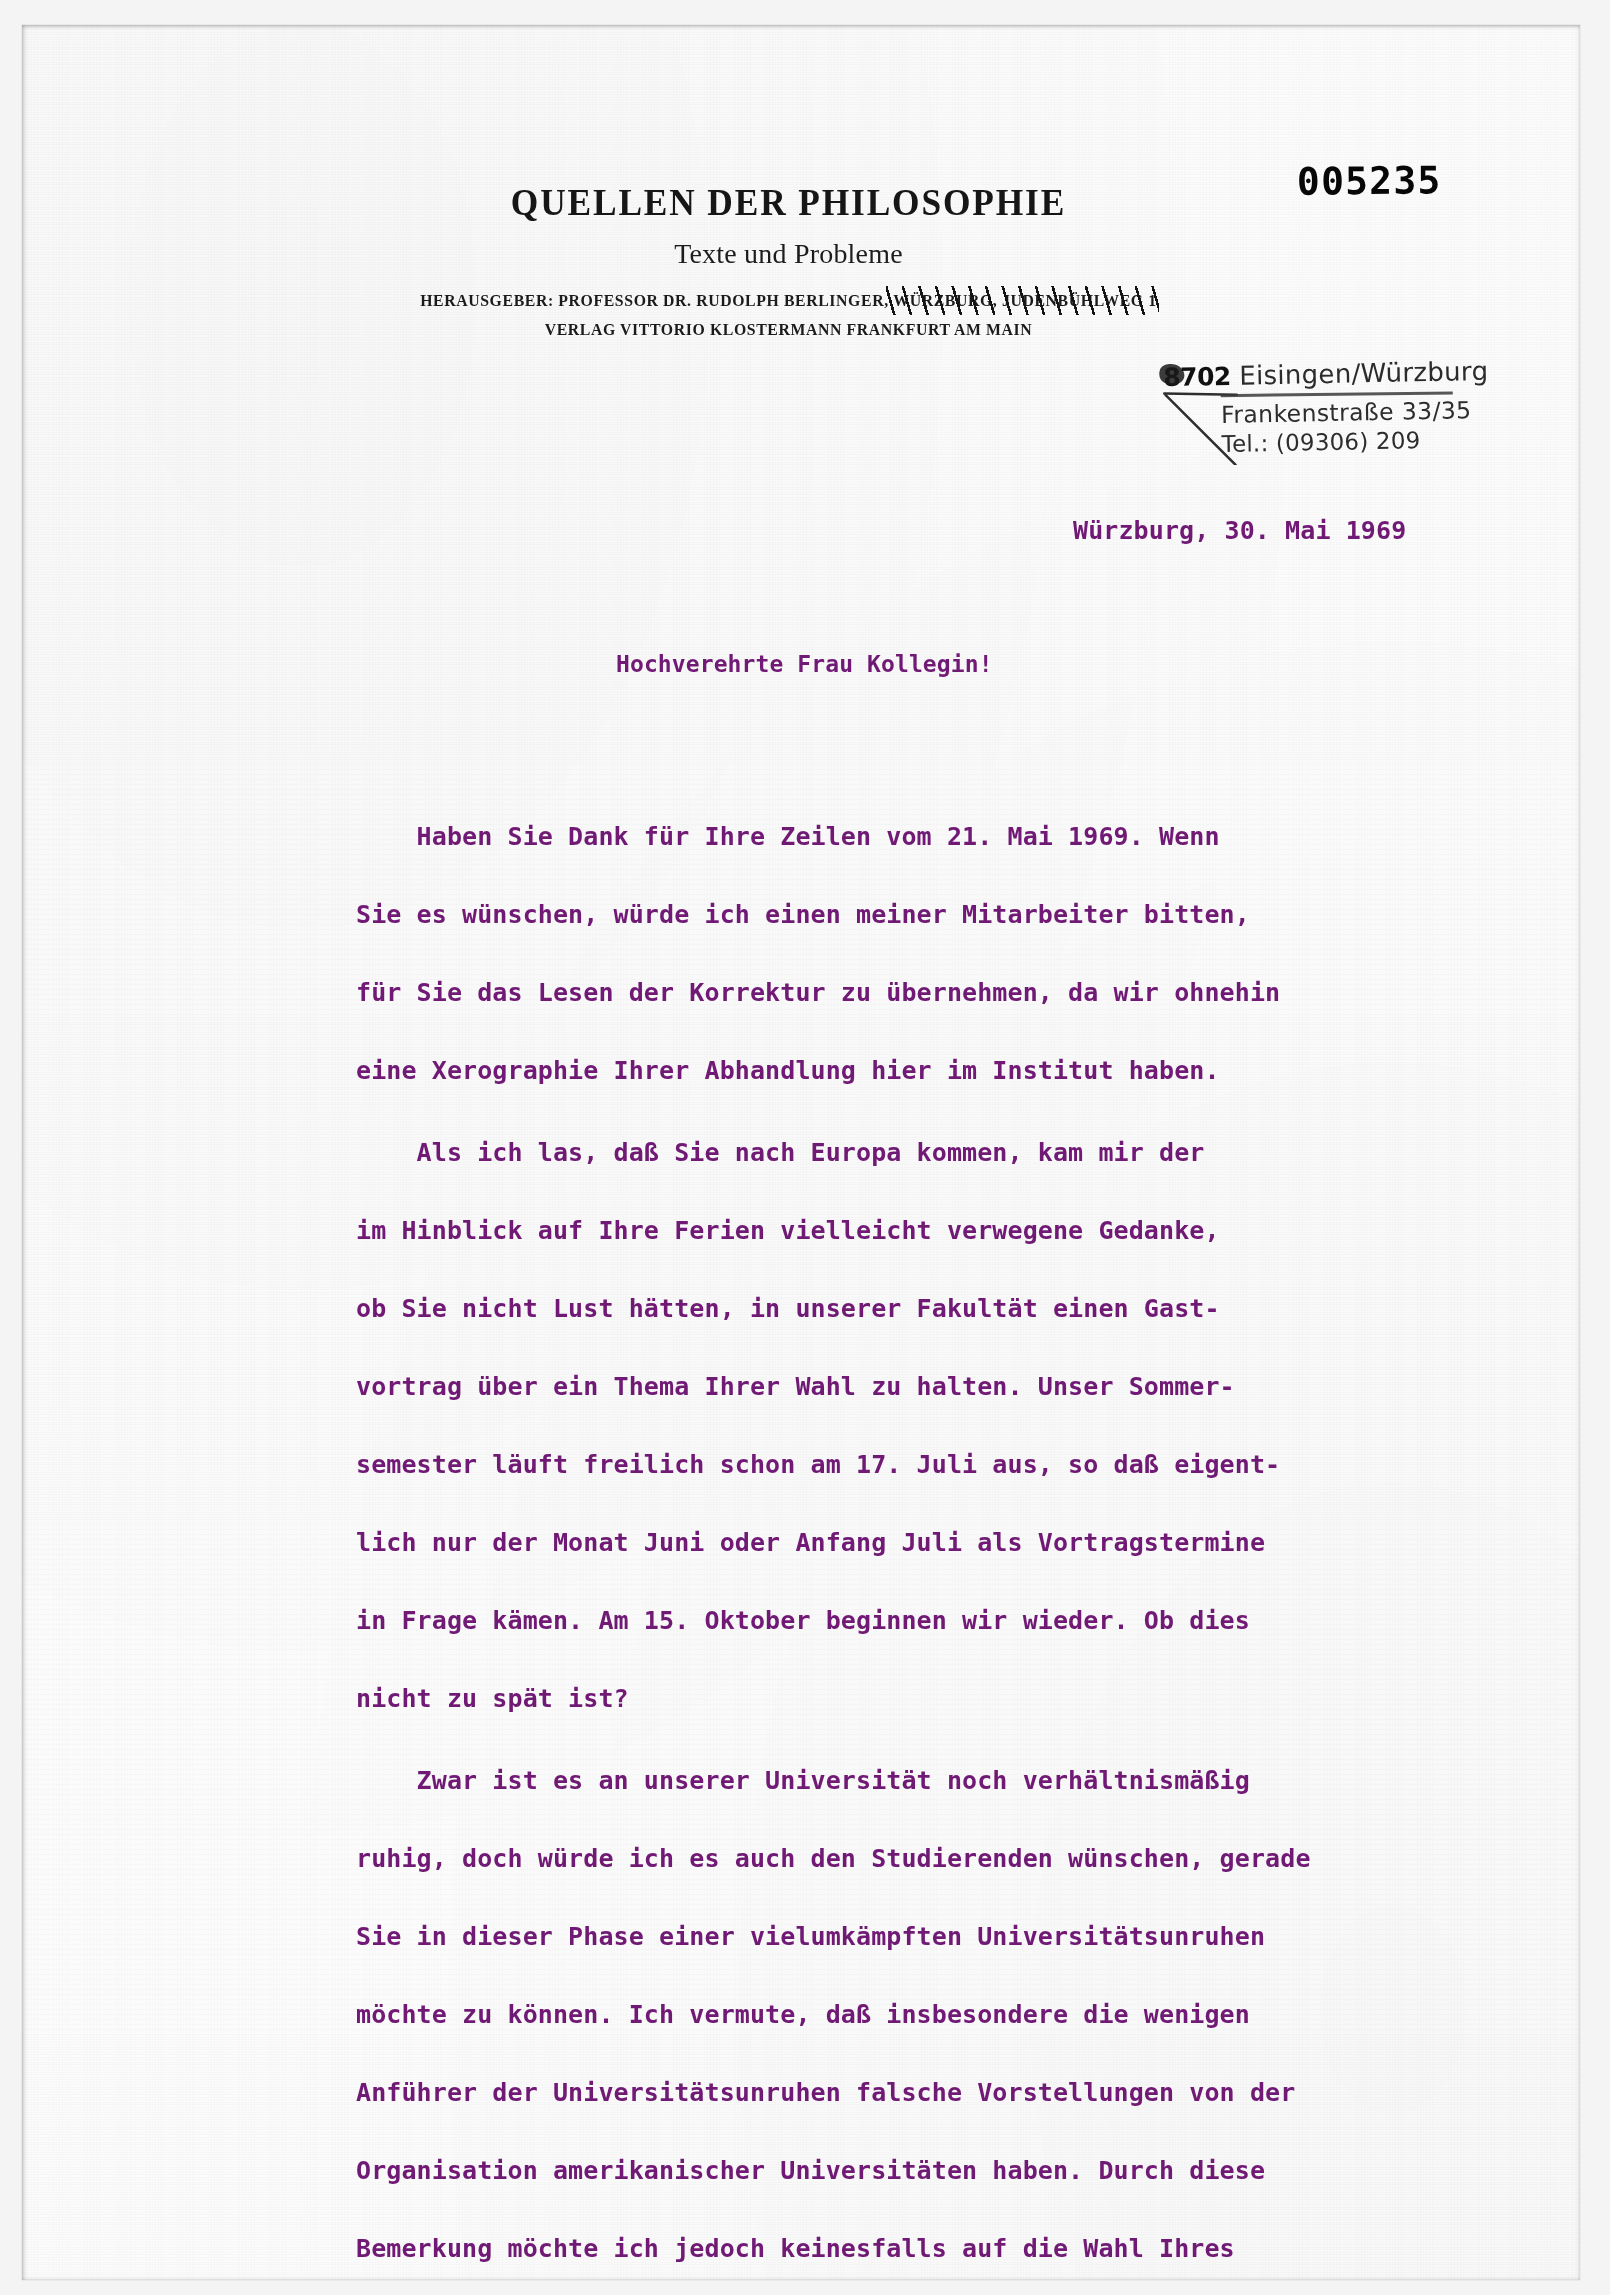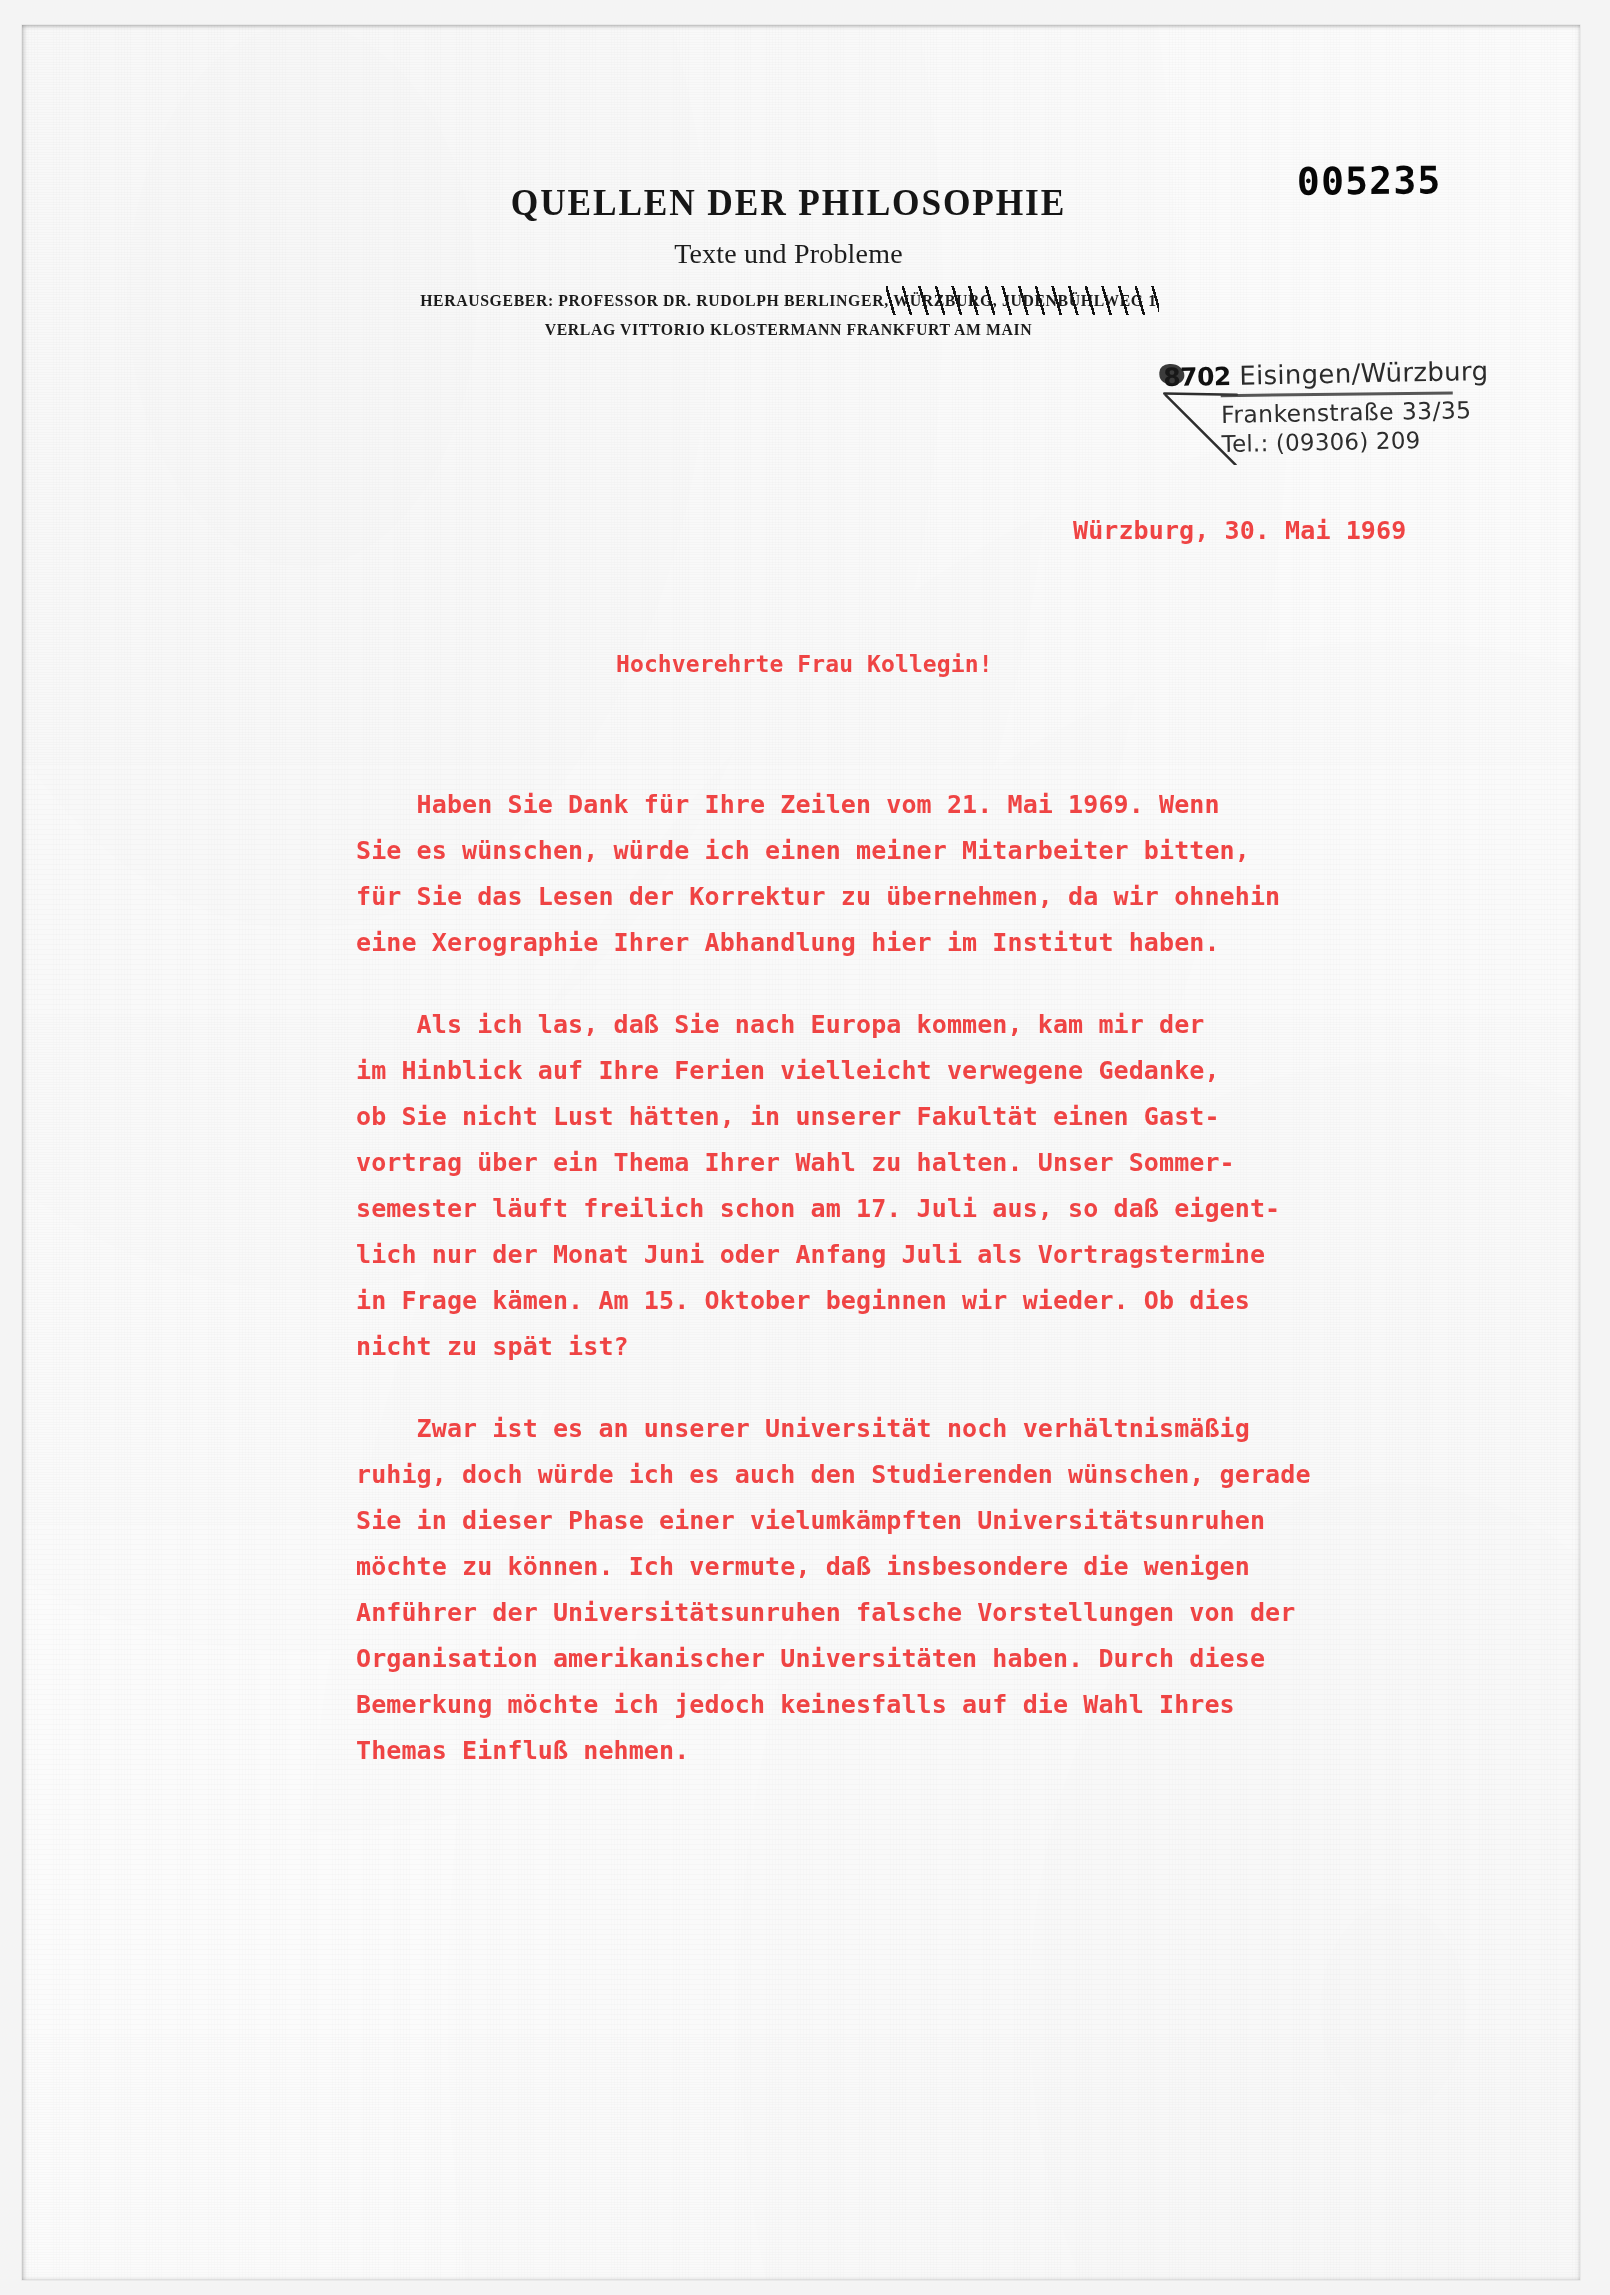--- a/index.html
+++ b/index.html
@@ -211,7 +211,7 @@
   
   .tw {
     font-family: "DejaVu Sans Mono", monospace;
-    color: #ef4444;
+    color: #701a75;
     font-weight: 700;
     letter-spacing: 0.1px;
     white-space: pre;

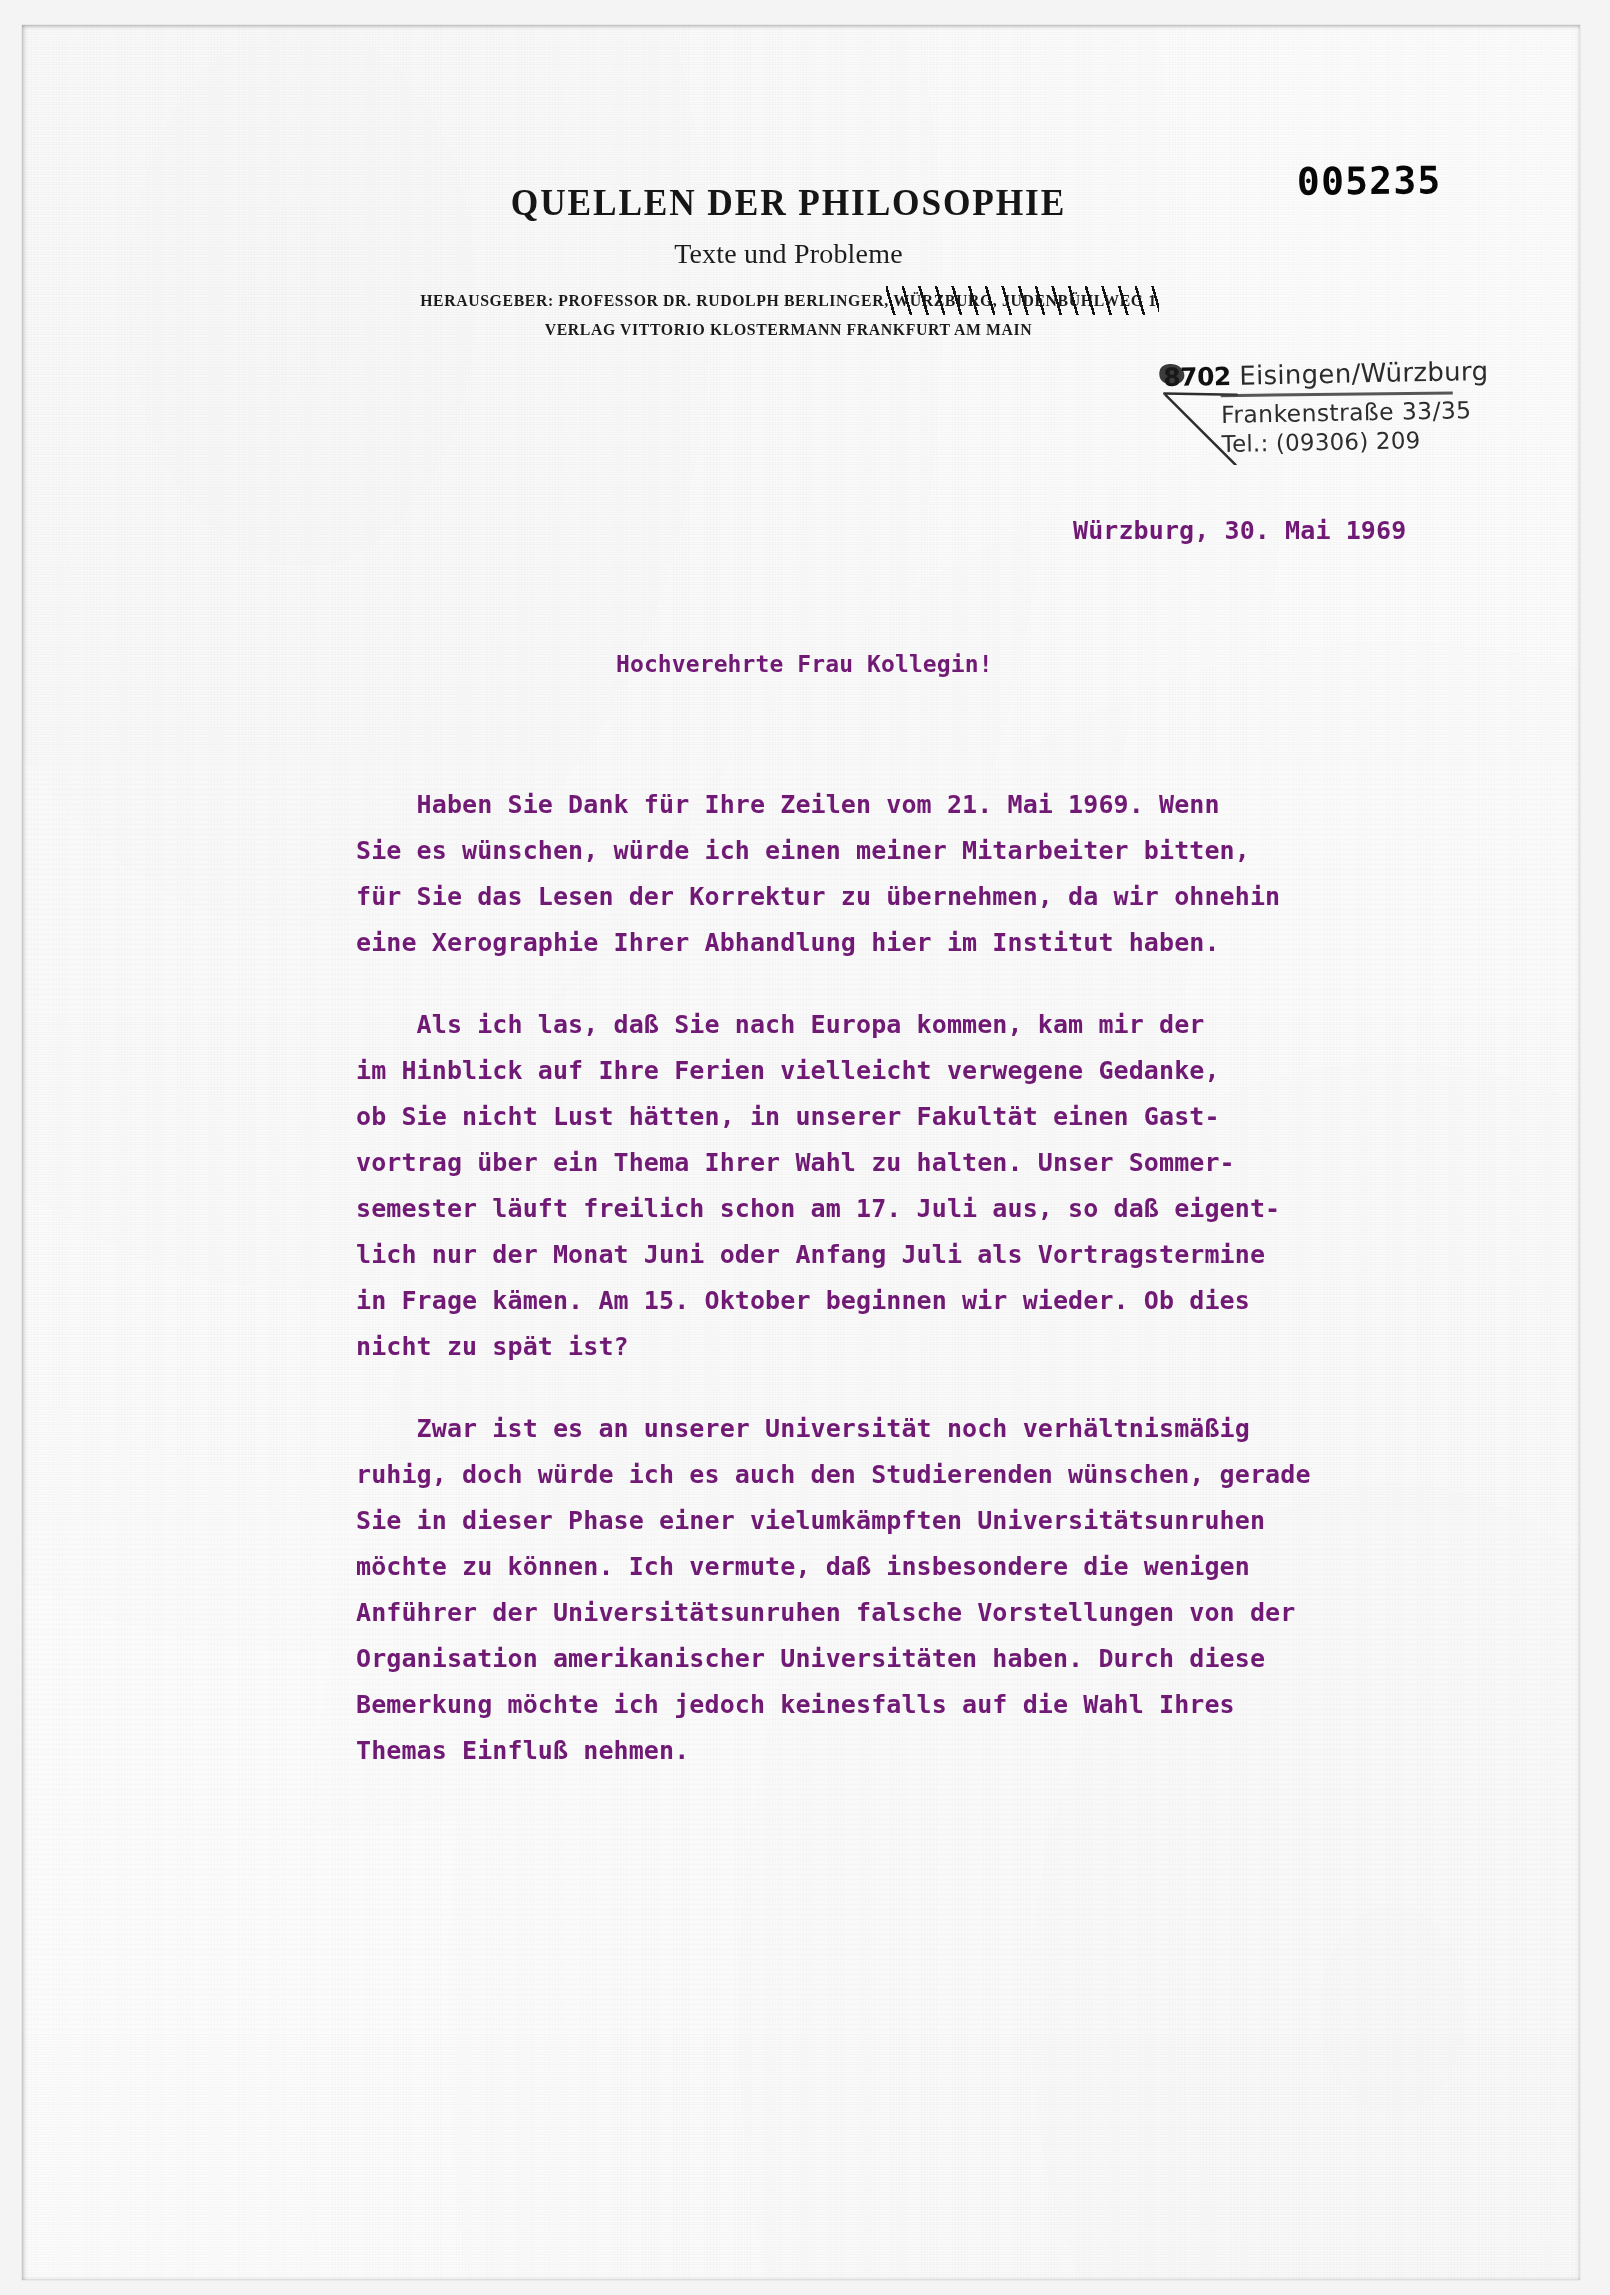--- a/index.html
+++ b/index.html
@@ -239,6 +239,7 @@
     font-size: 25px;
     line-height: 46px;
     height: 46px;
+    margin-top: 32px;
   }
 </style>
 </head>

